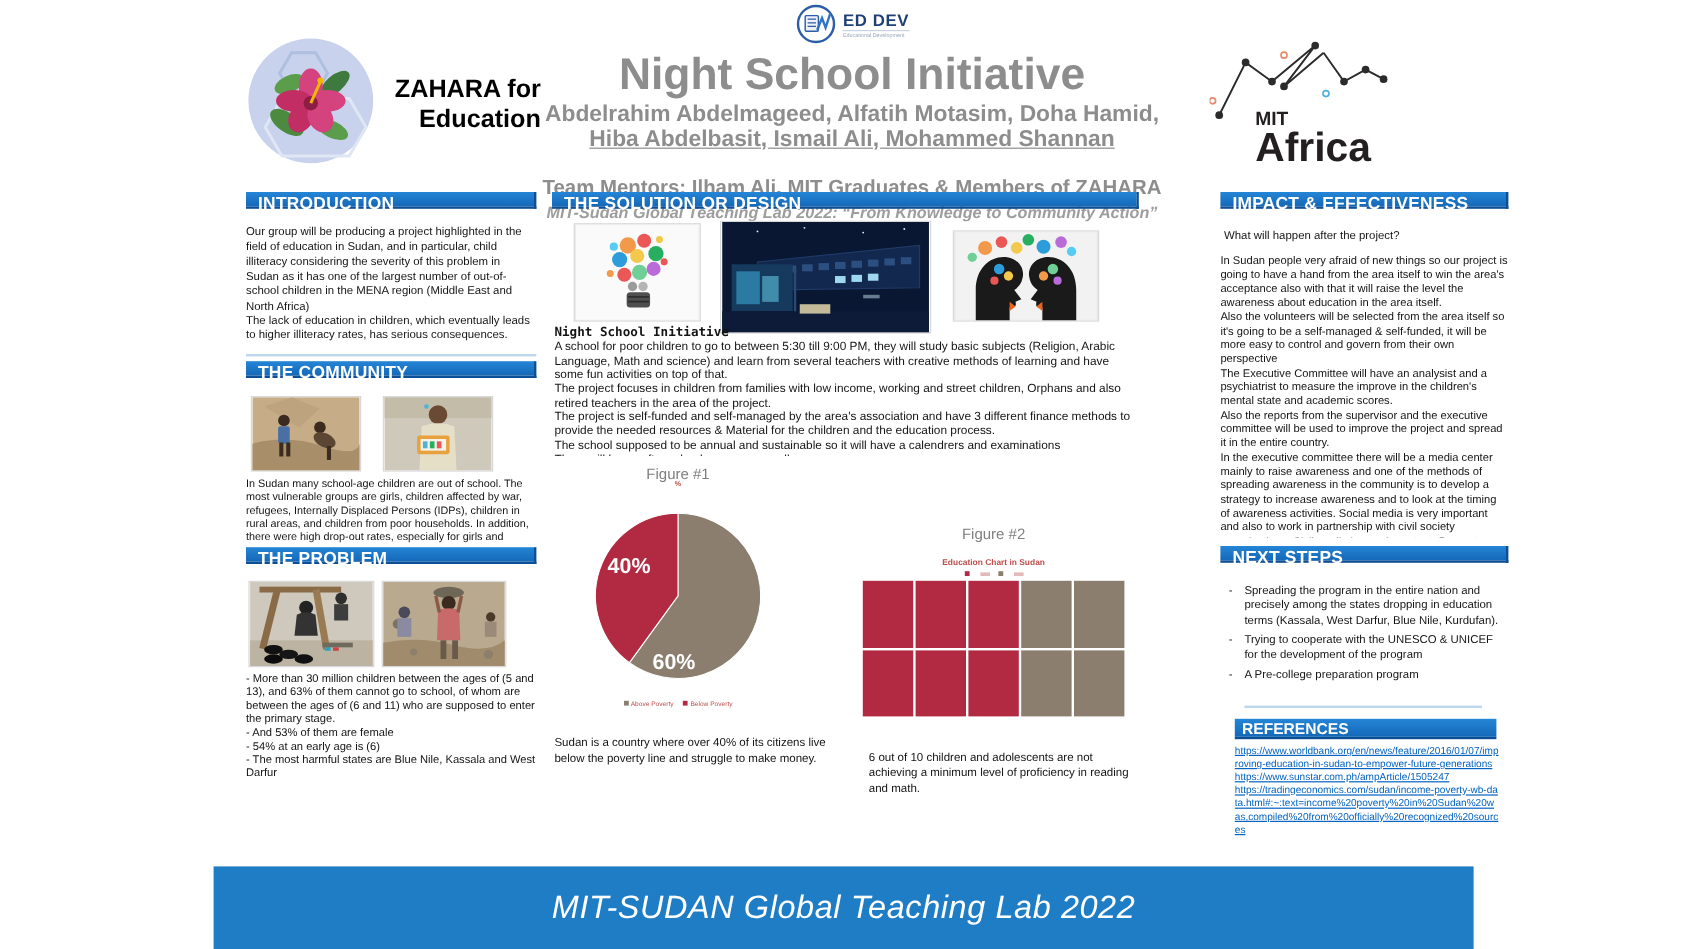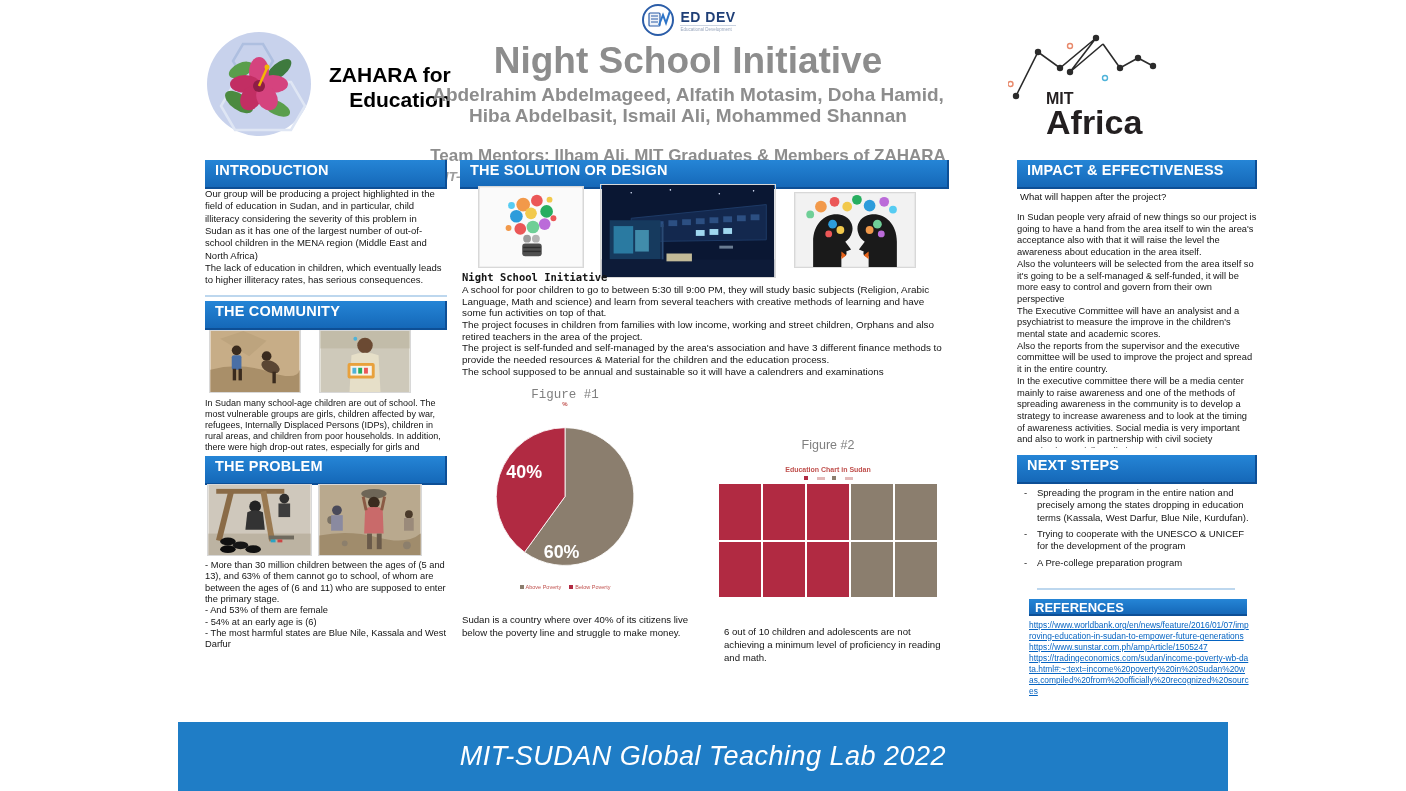--- a/index.html
+++ b/index.html
@@ -7,7 +7,7 @@
   .poster { position:relative; width:1406px; height:791px; background:#fff; overflow:hidden; }
 
   
-  .header-center { position:absolute; left:393px; top:0; width:590px; text-align:center; color:#8d8d8d; }
+  .header-center { position:absolute; left:415px; top:0; width:590px; text-align:center; color:#8d8d8d; }
   .eddev { display:inline-flex; align-items:center; gap:4px; margin-top:3px; }
   .eddev-txt { text-align:left; }
   .eddev-name { font-size:14px; font-weight:bold; color:#1f3f77; letter-spacing:0.5px; }

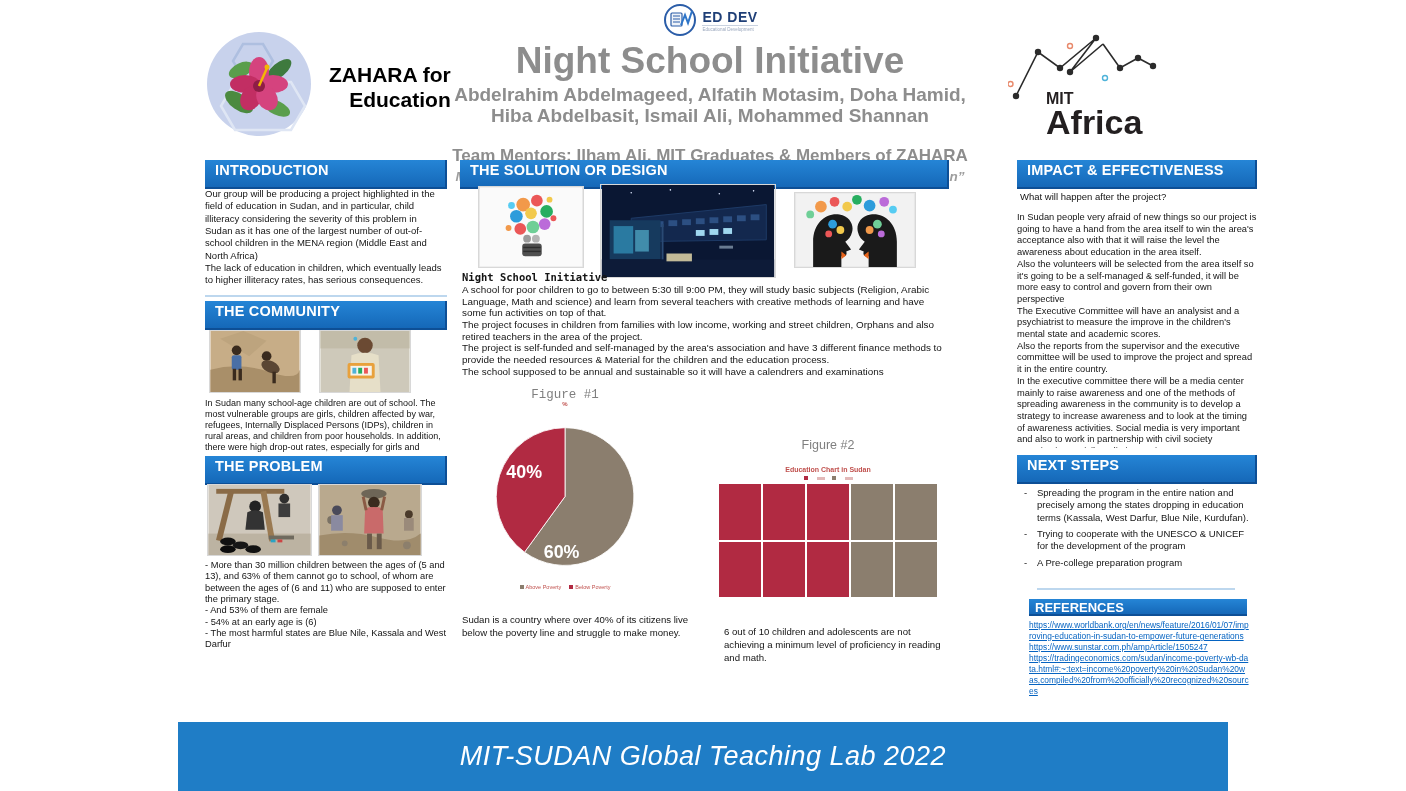--- a/index.html
+++ b/index.html
@@ -107,7 +107,7 @@
     </div>
     <div class="poster-title">Night School Initiative</div>
     <div class="authors">Abdelrahim Abdelmageed, Alfatih Motasim, Doha Hamid,</div>
-    <div class="authors" style="margin-top:0;">Hiba Abdelbasit, Ismail Ali, Mohammed Shannan</div>
+    <div class="authors" style="margin-top:0;text-decoration:underline;">Hiba Abdelbasit, Ismail Ali, Mohammed Shannan</div>
     <div class="mentors">Team Mentors: Ilham Ali, MIT Graduates &amp; Members of ZAHARA</div>
     <div class="poster-subtitle">MIT-Sudan Global Teaching Lab 2022: “From Knowledge to Community Action”</div>
   </div>

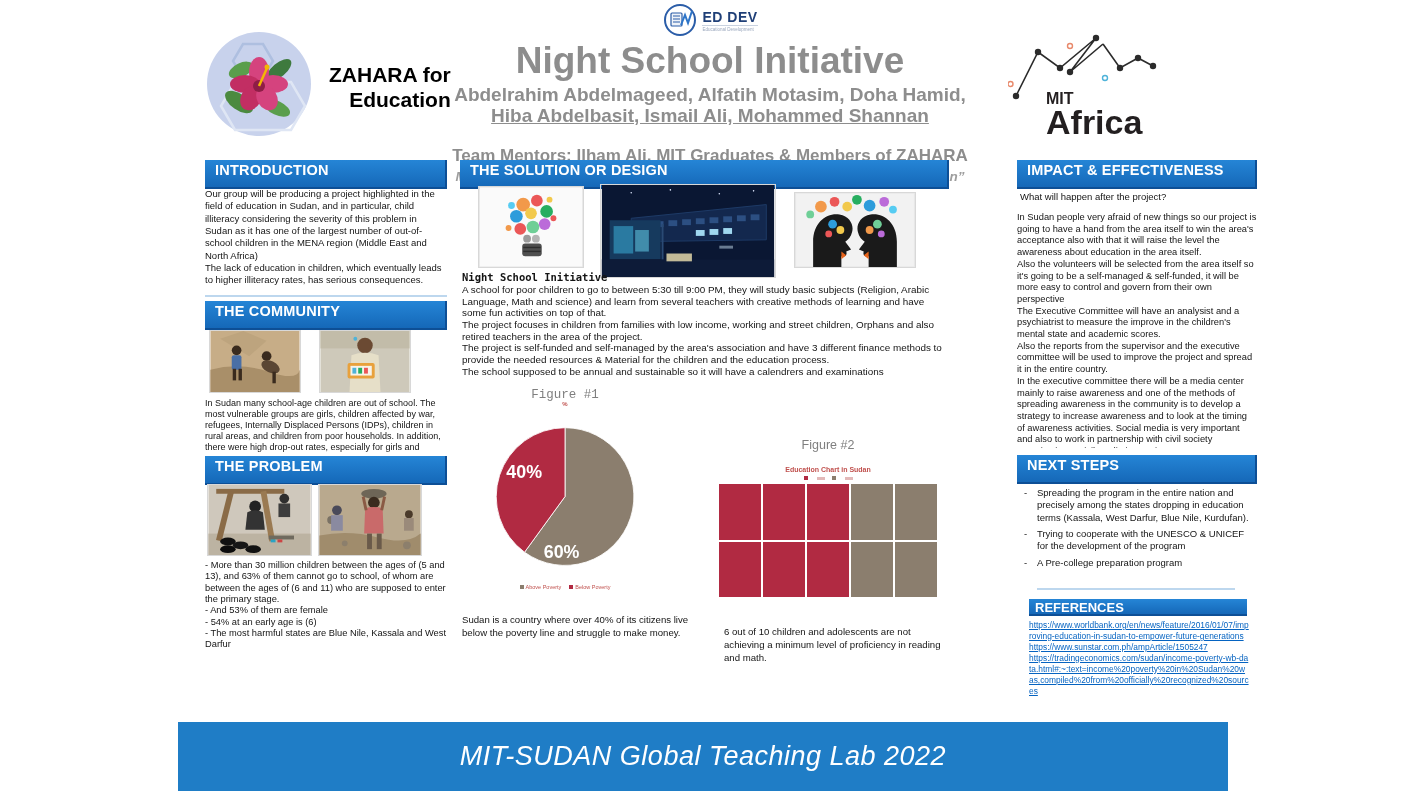--- a/index.html
+++ b/index.html
@@ -27,7 +27,7 @@
   .col-mid    { left:460px; width:489px; }
   .col-right  { left:1017px; width:240px; }
 
-  .sec-header { position:absolute; left:0; width:100%; height:29px; line-height:21px;
+  .sec-header { position:absolute; left:0; width:100%; height:14px; line-height:21px;
                 background:linear-gradient(#2585d6,#1568b8); color:#fff; font-weight:bold;
                 font-size:14.5px; padding-left:10px; letter-spacing:0.2px;
                 border-bottom:2px solid #0d4f96; border-right:2px solid #0d4f96; }

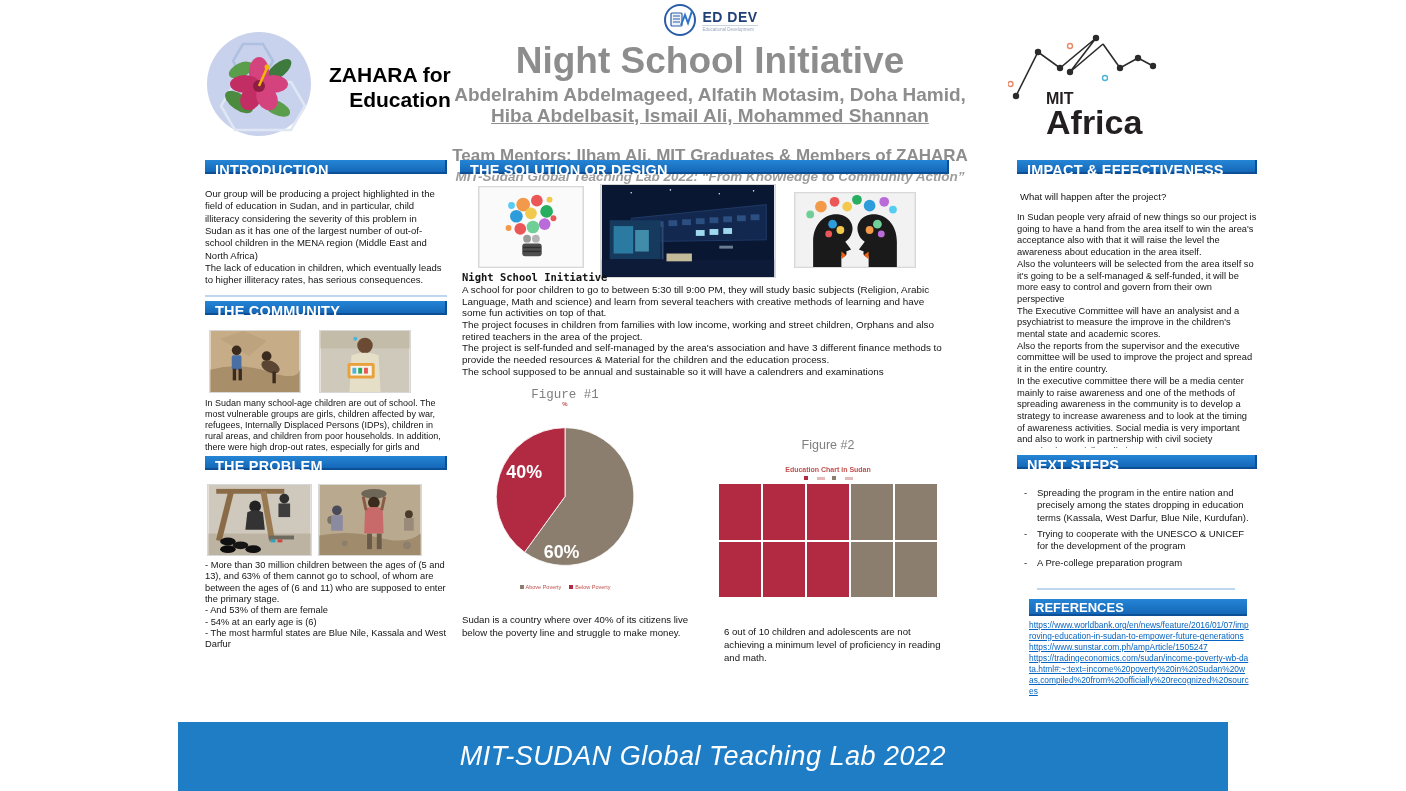--- a/index.html
+++ b/index.html
@@ -297,7 +297,7 @@
 The school supposed to be annual and sustainable so it will have a calendrers and examinations
 There will be an after school program as well.</div>
 
-    <div class="fig-label" style="top:388px; left:15px; width:180px;font-family:Liberation Mono, monospace;">Figure #1</div>
+    <div class="fig-label" style="top:388px; left:15px; width:180px;">Figure #1</div>
     <div class="pie-pct-title" style="top:401px; left:15px; width:180px;">%</div>
     <svg style="position:absolute; left:20px; top:408px;" width="170" height="172" viewBox="0 0 200 202">
       <path d="M100,104 L100,23 A81,81 0 1 1 52.4,169.5 Z" stroke="#ffffff" stroke-width="1" fill="#8b7e6e"></path>

